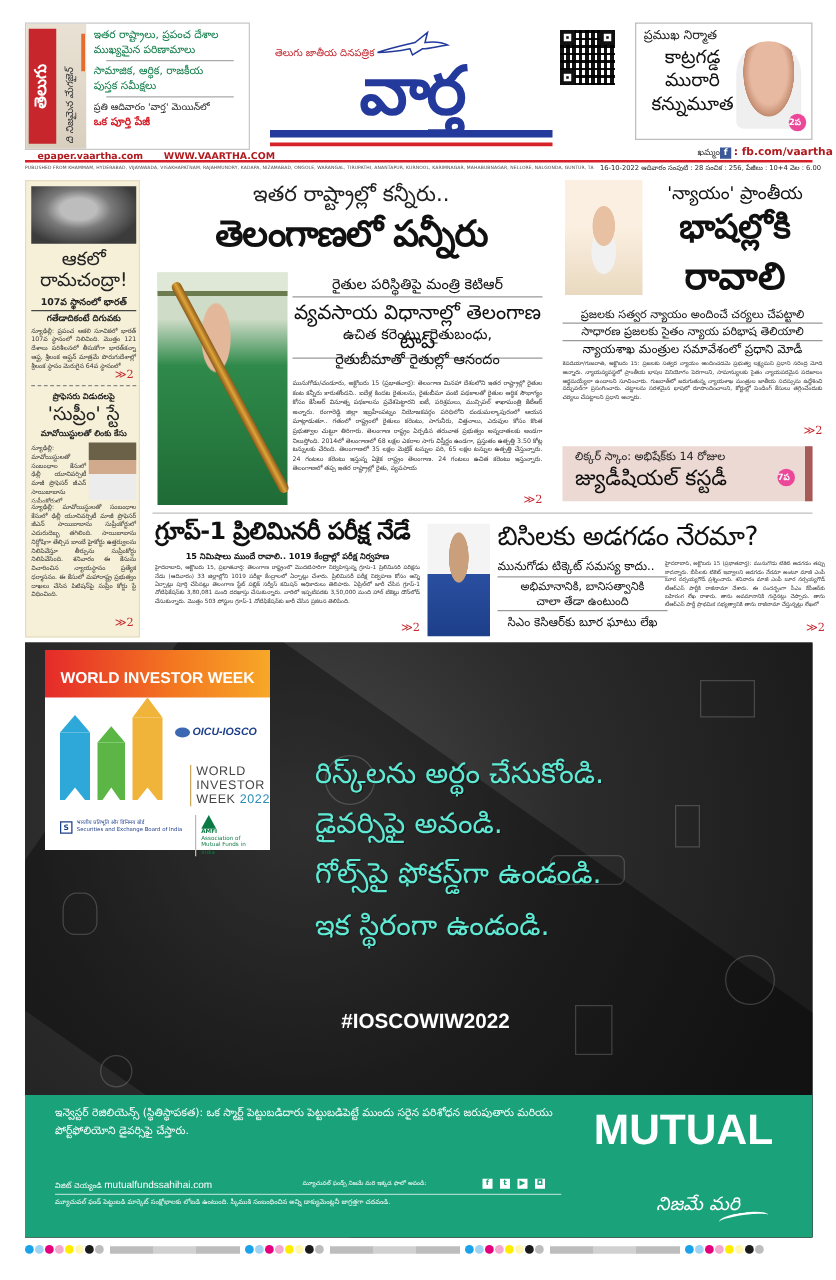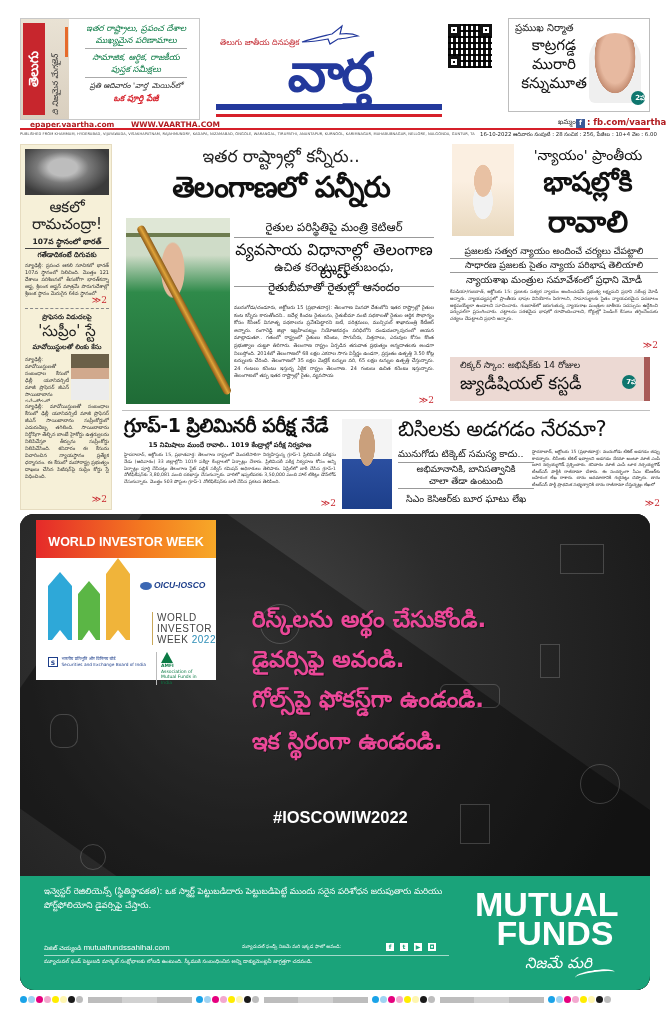--- a/index.html
+++ b/index.html
@@ -13,7 +13,7 @@
   .promo-side .logo-v { position: absolute; left: 2px; top: 4px; width: 22px; height: 92px; background: #c7262d; color: #fff; font-size: 13px; font-weight: bold; writing-mode: vertical-rl; transform: rotate(180deg); text-align: center; line-height: 22px; }
   .promo-side .sub-v { position: absolute; left: 27px; top: 4px; width: 16px; height: 92px; color: #333; font-size: 8px; writing-mode: vertical-rl; transform: rotate(180deg); line-height: 16px; font-style: italic; }
   .promo-side .strip { position: absolute; left: 44px; top: 8px; width: 3px; height: 30px; background: #e66b2c; }
-  .promo-text { position: absolute; left: 54px; top: 3px; width: 122px; text-align: center; font-size: 8.5px; line-height: 12px; color: #0a7a44; font-style: italic; }
+  .promo-text { position: absolute; left: 54px; top: 3px; width: 122px; font-size: 8.5px; line-height: 12px; color: #0a7a44; }
   .promo-text .divider { height: 1px; background: #aaa; margin: 2px 10px; }
   .promo-text .dark { color: #222; font-size: 7.5px; }
   .promo-text .red { color: #d6202a; font-weight: bold; }

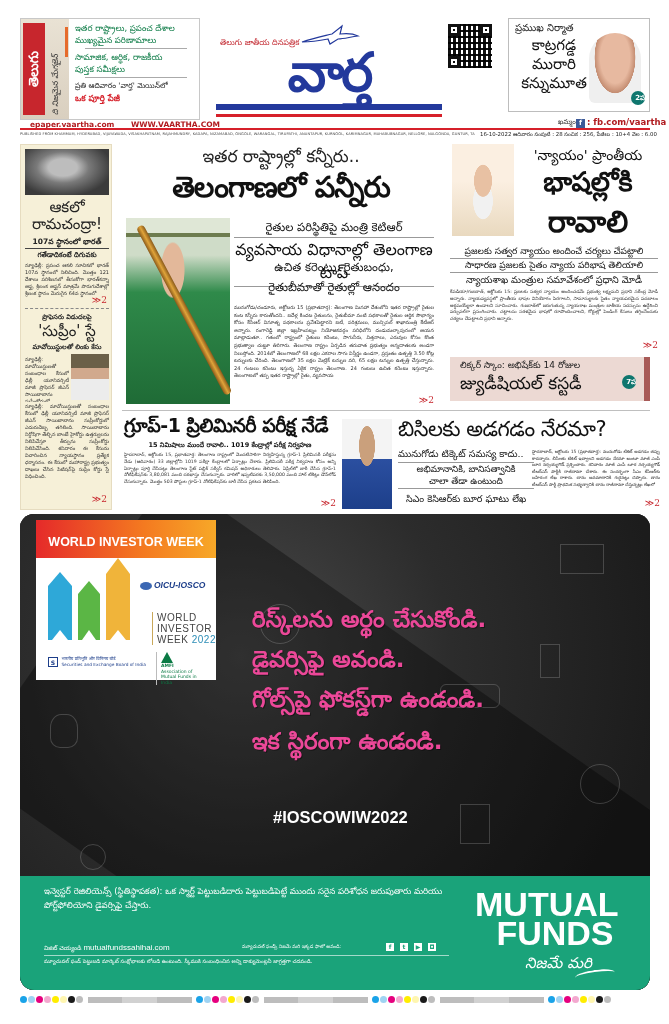--- a/index.html
+++ b/index.html
@@ -36,7 +36,7 @@
   .news-tease .kicker { position: absolute; left: 6px; top: 3px; font-size: 10px; color: #222; }
   .news-tease .name { position: absolute; left: 6px; top: 17px; width: 78px; font-size: 15px; line-height: 19px; color: #111; text-align: center; }
   .news-tease .portrait { position: absolute; right: 8px; top: 14px; width: 52px; height: 70px; border-radius: 26px 26px 6px 6px; background: radial-gradient(ellipse at 50% 35%,#e7b9a0 0 40%,#c48d72 55%,#efefef 56%); }
-  .page-badge { display: inline-block; width: 14px; height: 14px; border-radius: 50%; background: #0f766e; color: #fff; font-size: 7px; line-height: 14px; text-align: right; font-weight: bold; }
+  .page-badge { display: inline-block; width: 14px; height: 14px; border-radius: 50%; background: #ec4899; color: #fff; font-size: 7px; line-height: 14px; text-align: left; font-weight: bold; }
   .news-tease .page-badge { position: absolute; right: 4px; bottom: 6px; }
 
   .loc-label { position: absolute; left: 528px; top: 118px; font-size: 7px; color: #333; padding-left: 30px; }

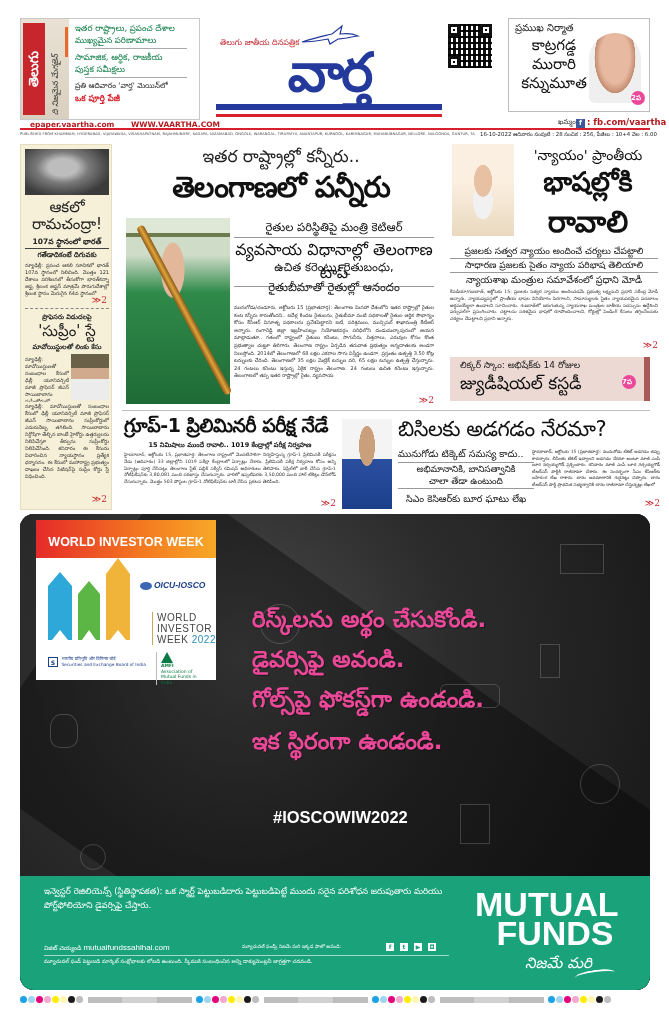--- a/index.html
+++ b/index.html
@@ -106,7 +106,7 @@
   .kcr-body .body-txt { font-size: 4.4px; line-height: 6.6px; }
 
   
-  .ad { position: absolute; left: 20px; top: 514px; width: 630px; height: 476px; background: #2a2a2a; overflow: hidden; border-radius: 14px; }
+  .ad { position: absolute; left: 20px; top: 514px; width: 630px; height: 476px; background: #2a2a2a; overflow: hidden; }
   .ad-bg { position: absolute; inset: 0; background:
       radial-gradient(circle at 35% 30%, #4a4a4a 0, #2c2c2c 40%, #1c1c1c 80%),
       #222; }

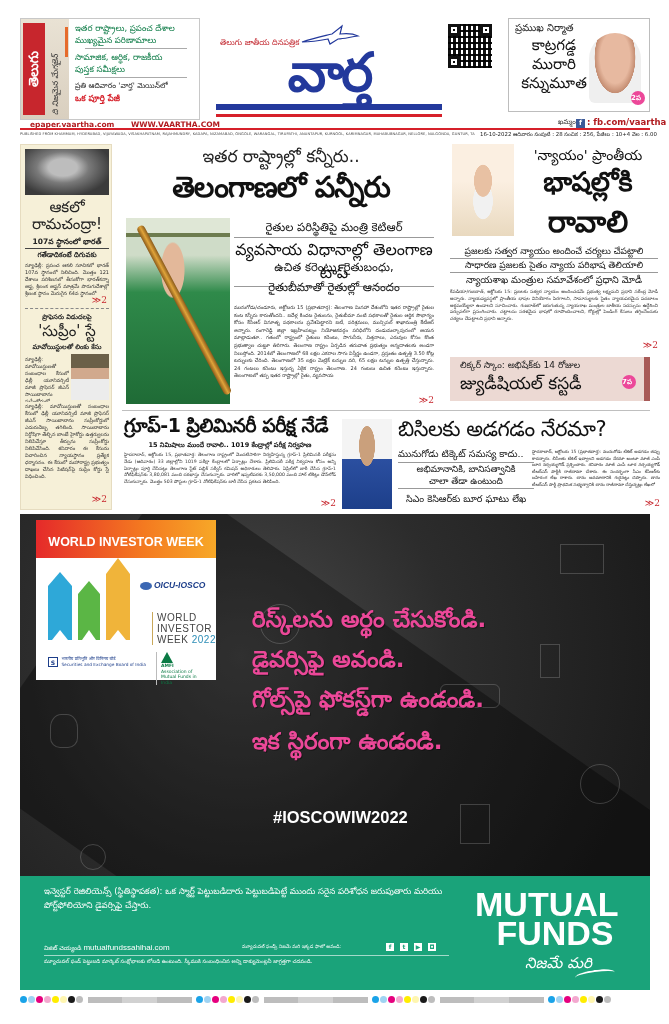--- a/index.html
+++ b/index.html
@@ -124,7 +124,7 @@
   .amfi-logo { position: absolute; left: 120px; top: 132px; font-size: 4.5px; color: #0a7a44; line-height: 5.5px; border-left: 1px solid #bbb; padding-left: 4px; }
   .amfi-logo .tri { display: inline-block; width: 0; height: 0; border-left: 6px solid transparent; border-right: 6px solid transparent; border-bottom: 11px solid #0a7a44; vertical-align: middle; margin-right: 2px; }
 
-  .ad-line { position: absolute; left: 232px; font-size: 23px; color: #ec4899; font-weight: bold; text-shadow: 1px 1px 0 rgba(0,0,0,0.4); white-space: nowrap; }
+  .ad-line { position: absolute; left: 232px; font-size: 23px; color: #5eead4; font-weight: normal; text-shadow: 1px 1px 0 rgba(0,0,0,0.4); white-space: nowrap; }
   .ad-hashtag { position: absolute; left: 253px; font-family: "Liberation Sans", sans-serif; font-weight: bold; font-size: 16.5px; color: #fff; white-space: nowrap; }
 
   .ad-footer { position: absolute; left: 0; top: 362px; width: 630px; height: 114px; background: #1aa37a; }

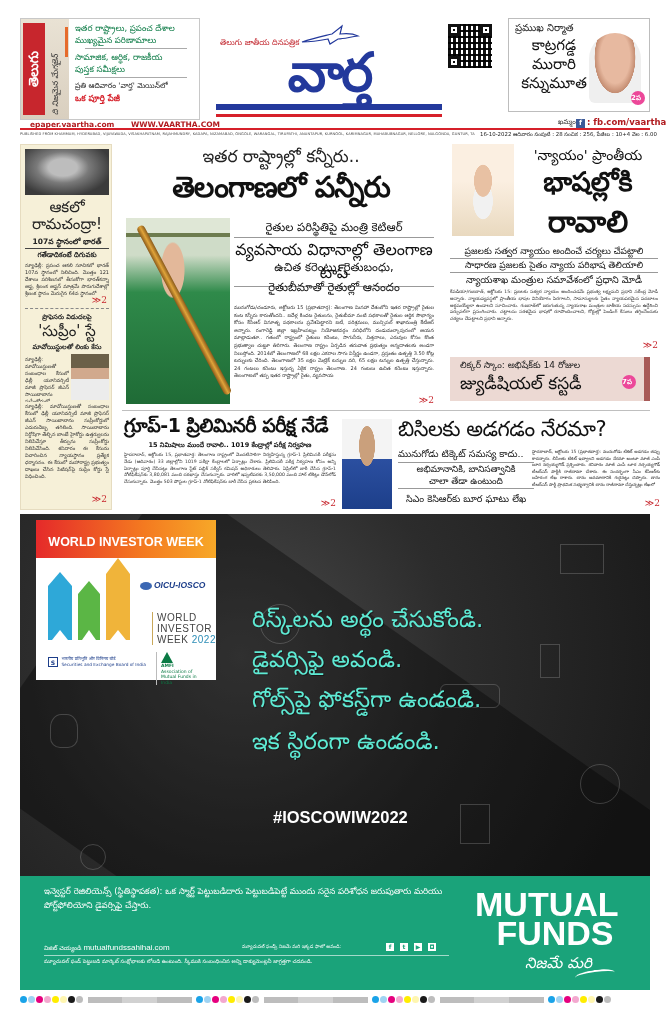--- a/index.html
+++ b/index.html
@@ -361,7 +361,6 @@
     <div class="disclaimer">మ్యూచువల్ ఫండ్ పెట్టుబడి మార్కెట్ సంక్షోభాలకు లోబడి ఉంటుంది. స్కీముకి సంబంధించిన అన్ని డాక్యుమెంట్లనీ జాగ్రత్తగా చదవండి.</div>
     <div class="mf-brand">
       <div>MUTUAL</div>
-      <div style="padding-left:20px;">FUNDS</div>
     </div>
     <div class="mf-tag">నిజమే మరి</div>
     <div class="mf-swoosh"></div>

